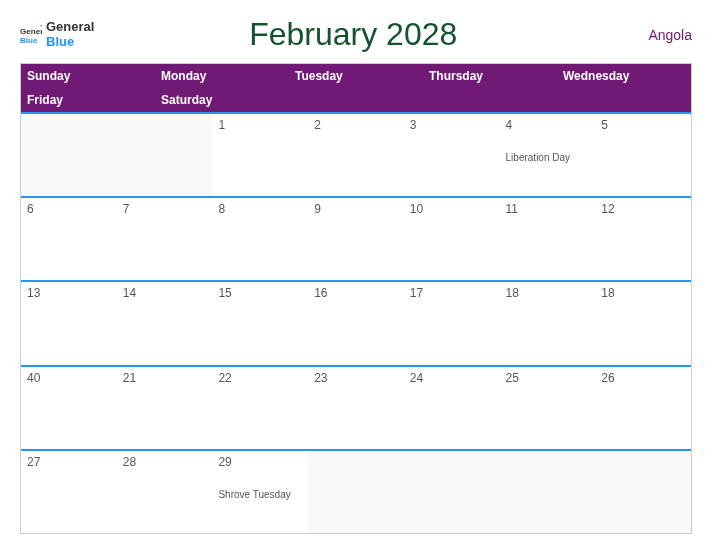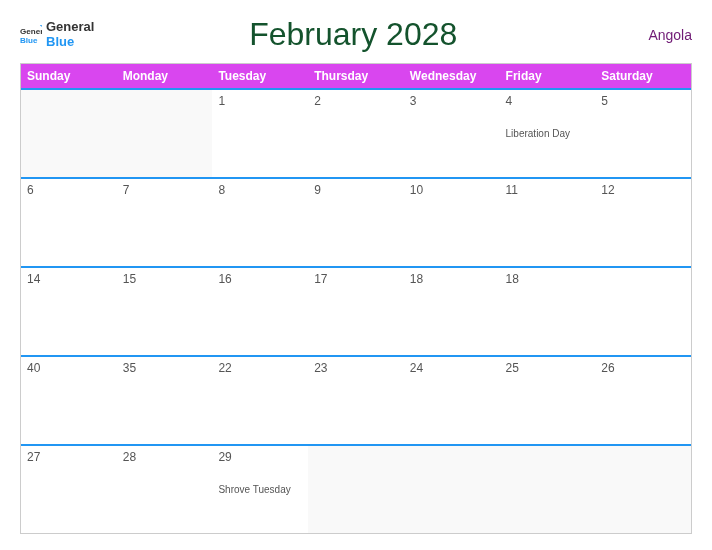--- a/index.html
+++ b/index.html
@@ -63,8 +63,8 @@
     }
     .cal-header {
       display: grid;
-      grid-template-columns: repeat(7, 1fr);
-      background: #d946ef;
+      grid-template-columns: repeat(5, 1fr);
+      background: #701a75;
     }
     .cal-header-cell {
       color: #fff;

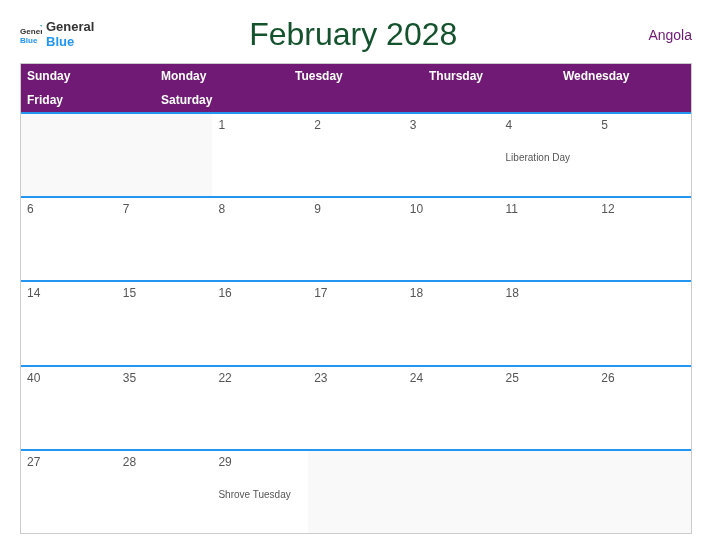--- a/index.html
+++ b/index.html
@@ -187,6 +187,9 @@
         </div>
         <div class="cal-row">
           <div class="cal-cell">
+            <span class="day-num">13</span>
+          </div>
+          <div class="cal-cell">
             <span class="day-num">14</span>
           </div>
           <div class="cal-cell">

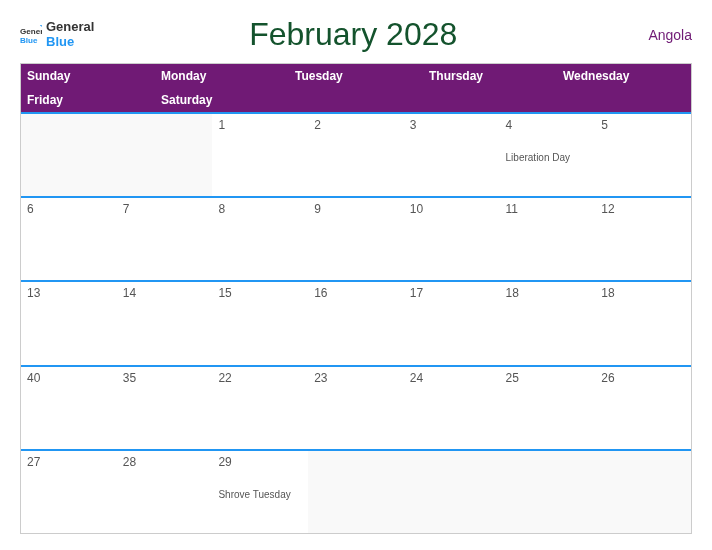--- a/index.html
+++ b/index.html
@@ -213,7 +213,7 @@
             <span class="day-num">40</span>
           </div>
           <div class="cal-cell">
-            <span class="day-num">35</span>
+            <span class="day-num">21</span>
           </div>
           <div class="cal-cell">
             <span class="day-num">22</span>

